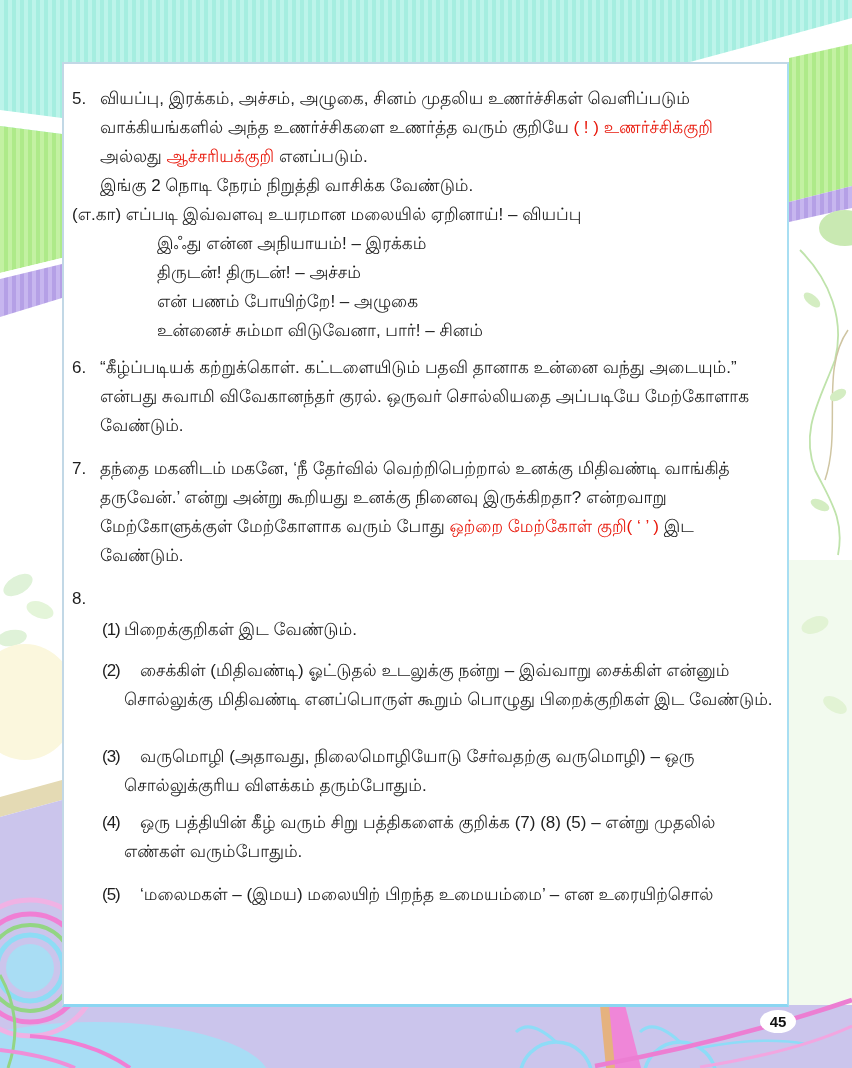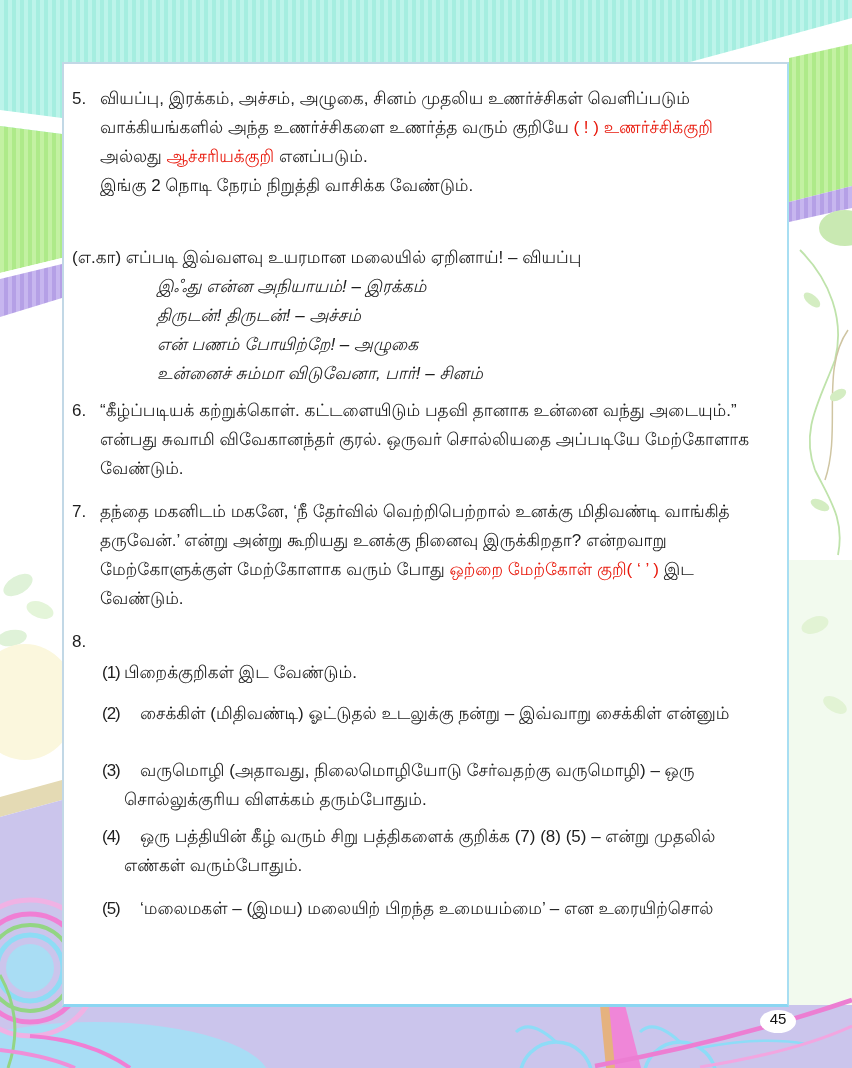--- a/index.html
+++ b/index.html
@@ -21,7 +21,7 @@
   .item.sub .num{flex:0 0 38px;width:38px;letter-spacing:-1px;}
   .line{white-space:normal;}
   .line.ex{margin-left:57px;font-style:italic;}
-  .line.out{margin-left:-28px;margin-top:43px;}
+  .line.out{margin-left:-28px;}
   .line.cont{margin-left:-16px;}
   .red{color:var(--red,#e8180b);}
   [data-name="item-6"]{margin-top:8px;}

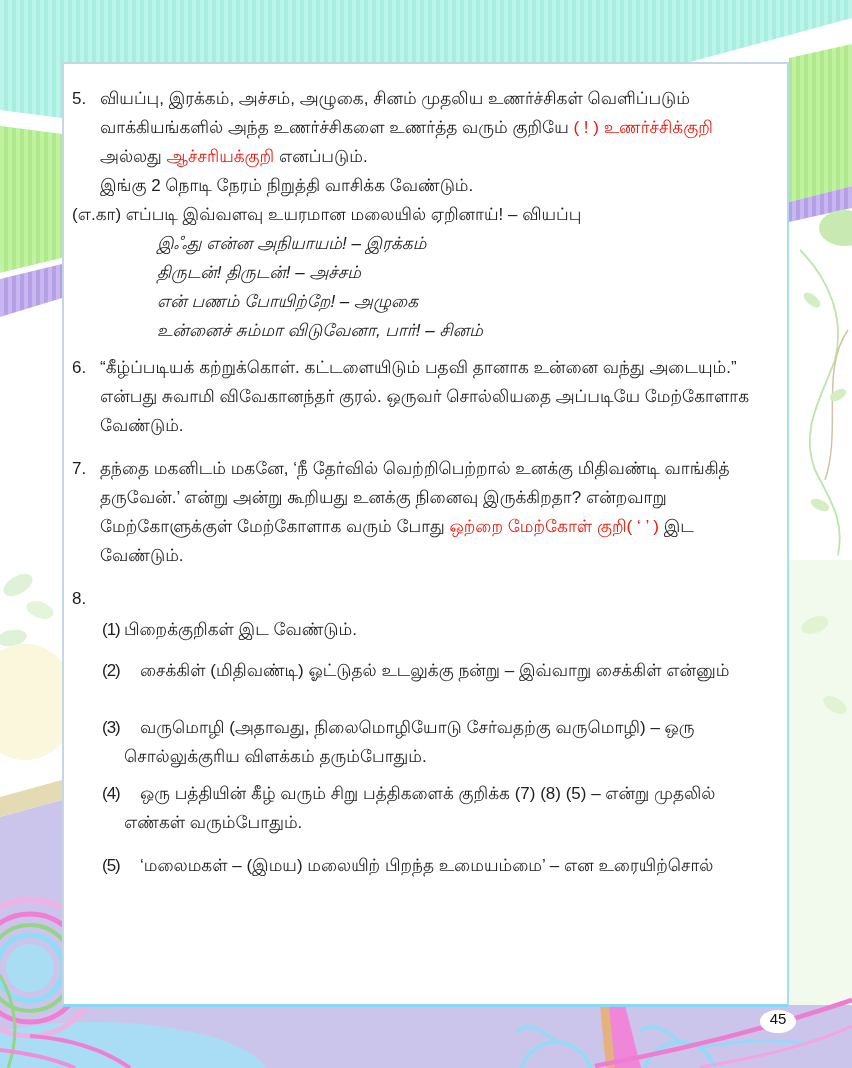--- a/index.html
+++ b/index.html
@@ -20,7 +20,7 @@
   .item.sub{margin-left:30px;}
   .item.sub .num{flex:0 0 38px;width:38px;letter-spacing:-1px;}
   .line{white-space:normal;}
-  .line.ex{margin-left:57px;font-style:italic;}
+  .line.ex{margin-left:57px;}
   .line.out{margin-left:-28px;}
   .line.cont{margin-left:-16px;}
   .red{color:var(--red,#e8180b);}

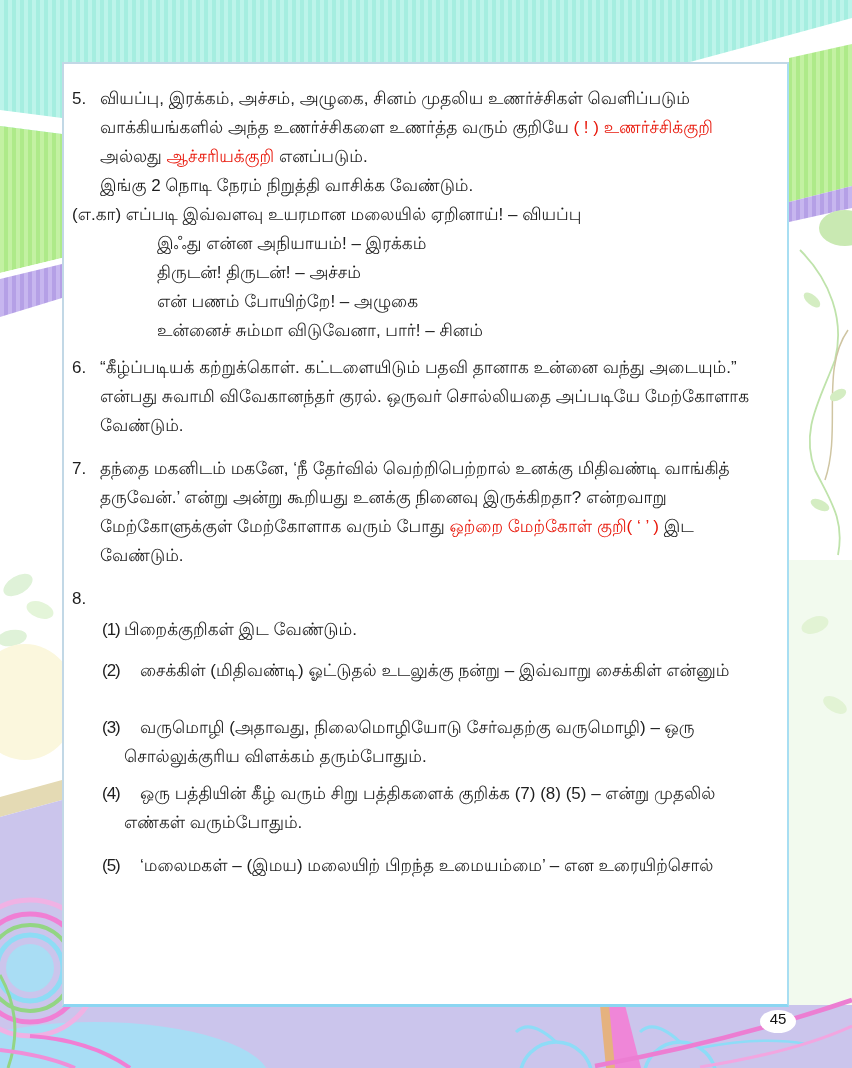--- a/index.html
+++ b/index.html
@@ -172,6 +172,7 @@
           <div class="num" data-name="list-number">(2)</div>
           <div class="body" data-name="item-body">
             <div class="line" data-name="text-line"><span data-name="text-segment">சைக்கிள் (மிதிவண்டி) ஓட்டுதல் உடலுக்கு நன்று – இவ்வாறு சைக்கிள் என்னும்</span></div>
+            <div class="line cont" data-name="text-line"><span data-name="text-segment">சொல்லுக்கு மிதிவண்டி எனப்பொருள் கூறும் பொழுது பிறைக்குறிகள் இட வேண்டும்.</span></div>
           </div>
         </div>
         <div class="item sub" data-name="sub-item-3">

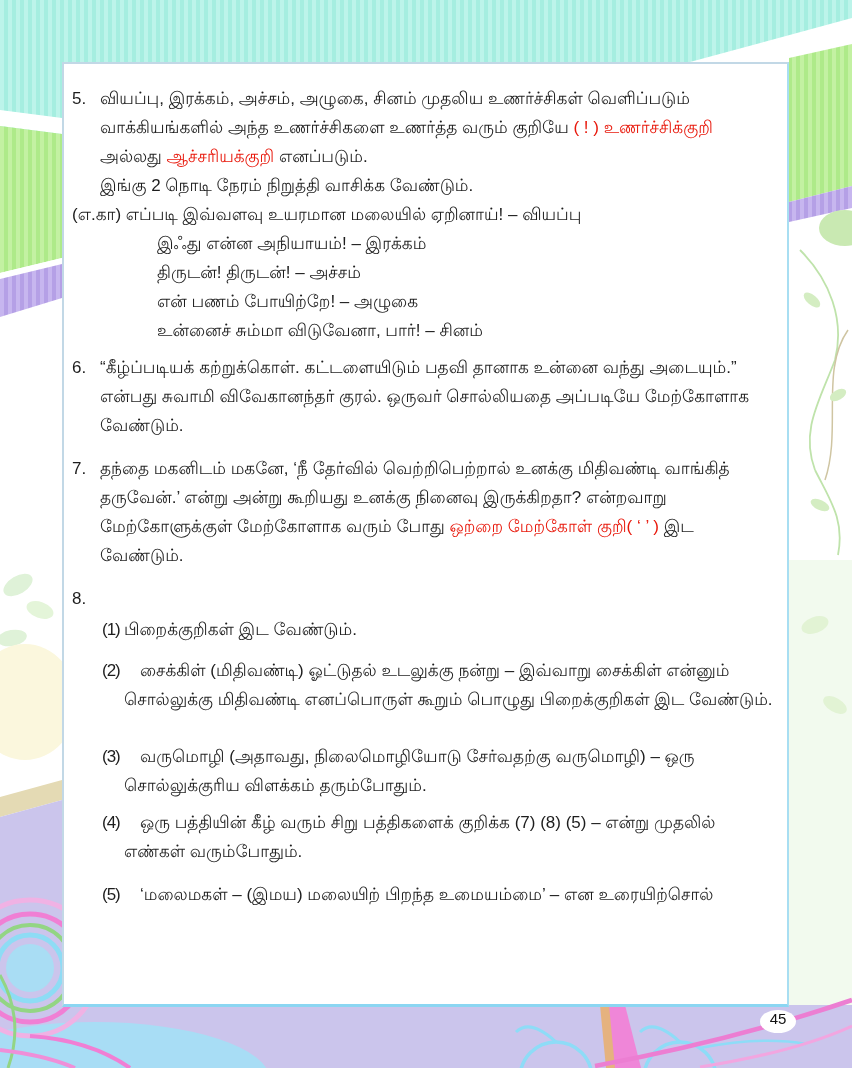--- a/index.html
+++ b/index.html
@@ -34,8 +34,8 @@
   [data-name="sub-item-5"]{margin-top:14px;}
   .page-badge{
     position:absolute;left:760px;top:1010px;width:36px;height:23px;border-radius:50%;
-    background:#ffffff;z-index:3;display:flex;justify-content:center;
-    font-size:15px;font-weight:normal;color:#111111;
+    background:#ffffff;z-index:3;display:flex;align-items:center;justify-content:center;
+    font-size:15px;font-weight:bold;color:#111111;
   }
 </style>
 </head>

